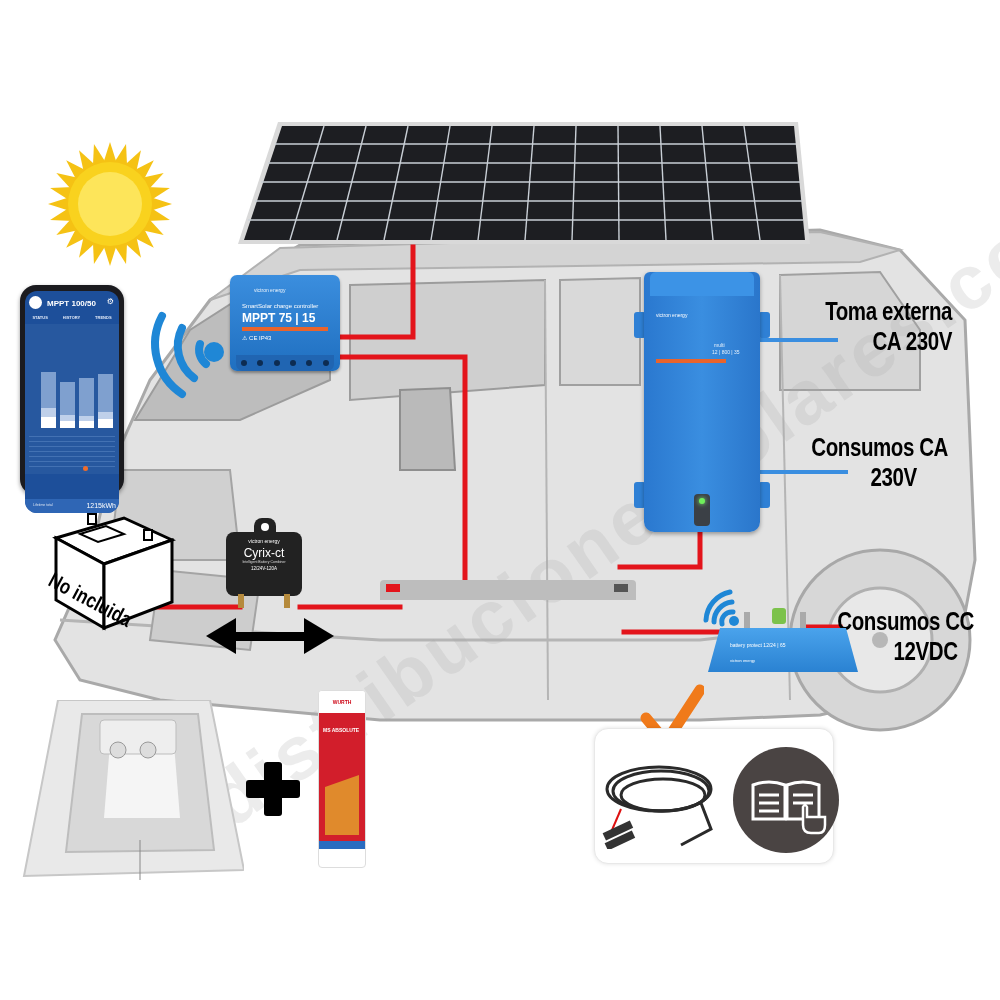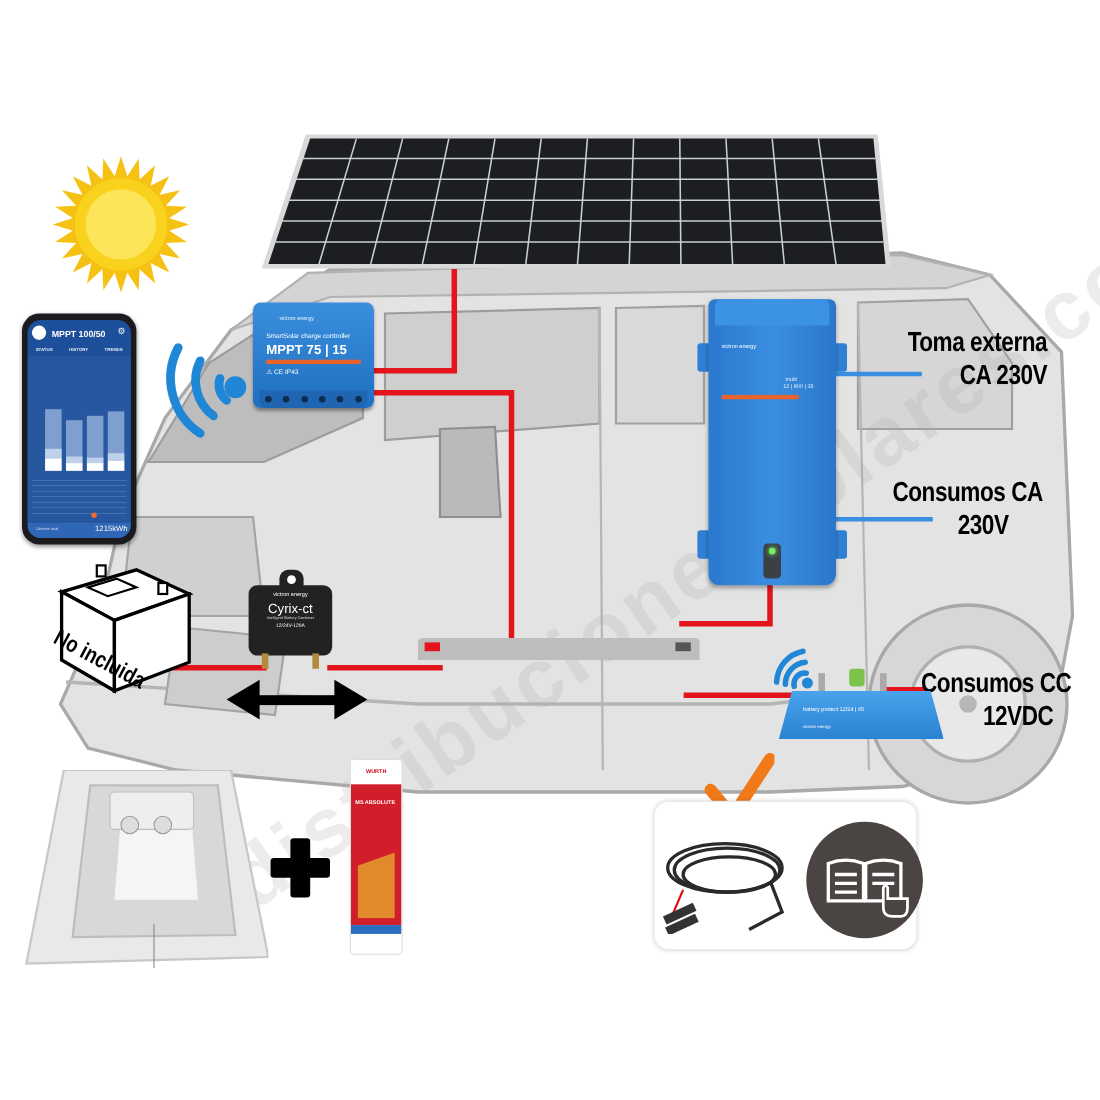--- a/index.html
+++ b/index.html
@@ -8,7 +8,7 @@
   .label{position:absolute;font-family:"Liberation Sans",sans-serif;font-weight:bold;color:#000;font-size:25px;line-height:30px;text-align:right;letter-spacing:-0.5px;transform:scaleX(0.82);transform-origin:right center;}
   .van{position:absolute;left:0;top:0;width:1000px;height:1000px;}
   .phone{position:absolute;left:20px;top:285px;width:104px;height:210px;background:#1b1b1f;border-radius:16px;box-shadow:0 2px 4px rgba(0,0,0,.4);}
-  .phone-screen{position:absolute;left:5px;top:6px;width:94px;height:198px;border-radius:12px;background:#1d4f9a;overflow:hidden;}
+  .phone-screen{position:absolute;left:5px;top:6px;width:94px;height:222px;border-radius:12px;background:#1d4f9a;overflow:hidden;}
   .ph-title{position:absolute;left:22px;top:8px;color:#fff;font-size:8px;font-weight:bold;}
   .ph-avatar{position:absolute;left:4px;top:5px;width:13px;height:13px;border-radius:50%;background:#fff;}
   .ph-gear{position:absolute;right:5px;top:6px;color:#fff;font-size:8px;}

